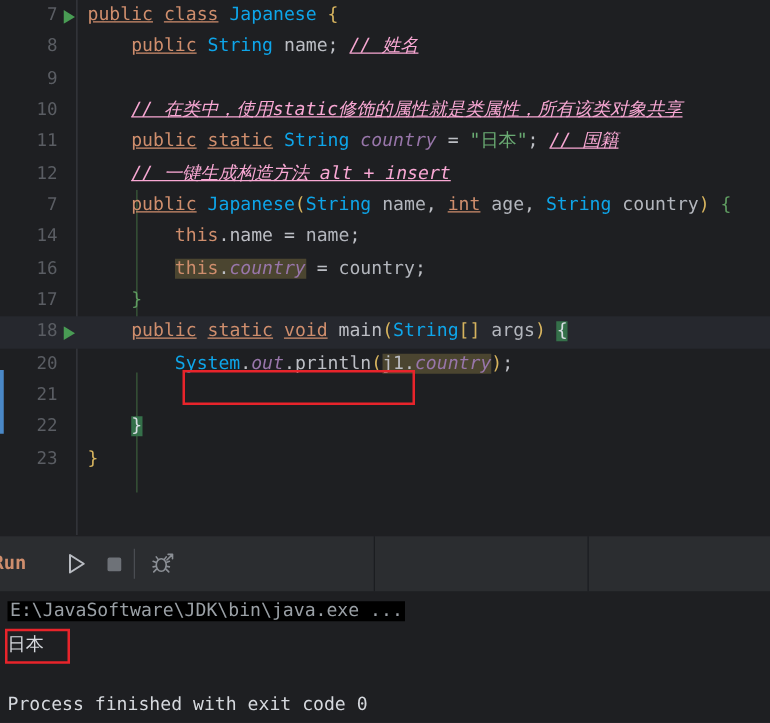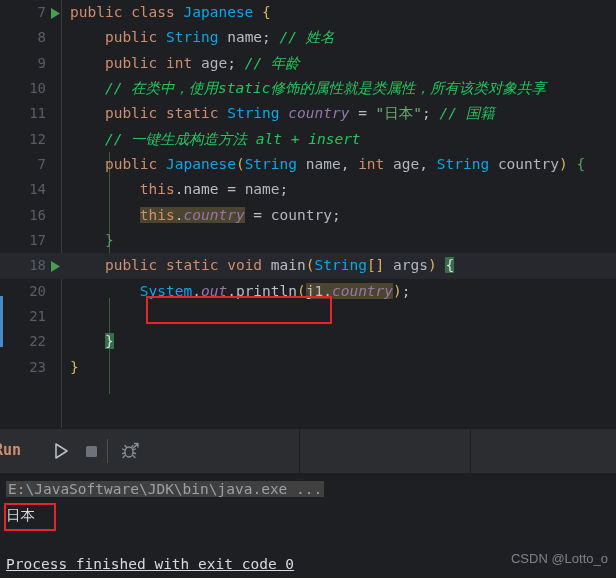--- a/index.html
+++ b/index.html
@@ -56,7 +56,7 @@
   .iguide{position:absolute;width:1px;background:#3b5c3b;}
 
   
-  .kw{color:#cf8e6d;}
+  .kw{color:#cf8e6d;text-decoration:underline;}
   .cls{color:#0ea5e9;}           
   .fn{color:#bcbec4;text-align:right;}
   .str{color:#6aab73;}

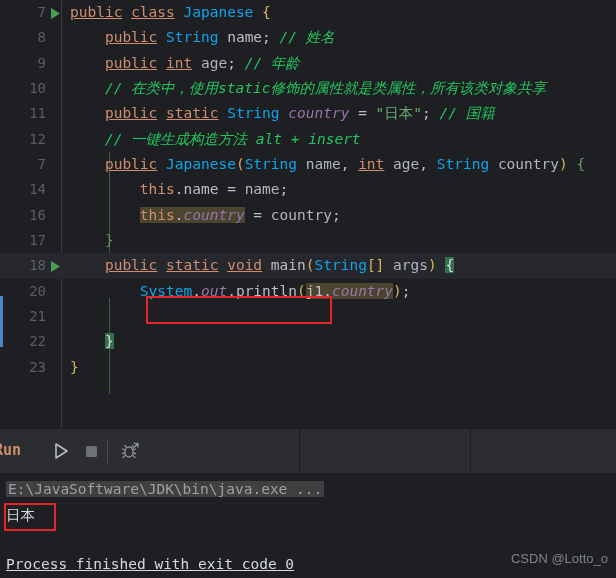--- a/index.html
+++ b/index.html
@@ -60,7 +60,7 @@
   .cls{color:#0ea5e9;}           
   .fn{color:#bcbec4;text-align:right;}
   .str{color:#6aab73;}
-  .cmt{color:#22c55e;font-style:italic;}   
+  .cmt{color:#f9a8d4;font-style:italic;text-decoration:underline;}   
   .par{color:#b3b6bd;}
   .brace{color:#bcbec4;}
   .ybrace{color:#d6b35e;}

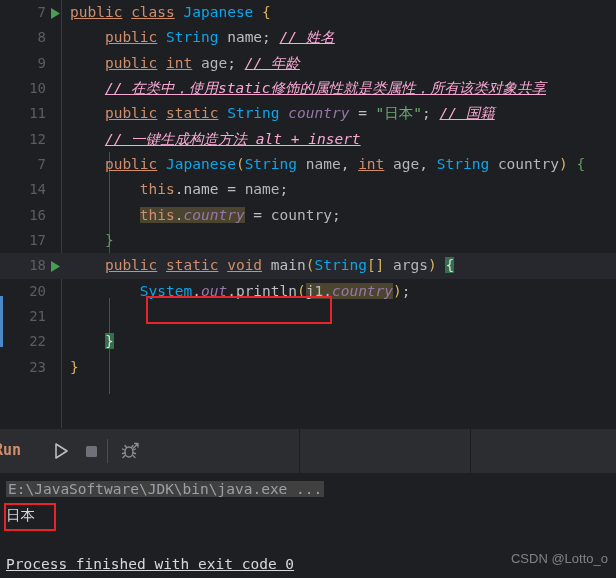--- a/index.html
+++ b/index.html
@@ -147,7 +147,6 @@
 
       <div class="row">
         <span class="ln">9</span>
-        <span class="code">    <span class="kw">public</span> <span class="kw">int</span> <span class="par">age</span><span class="brace">;</span> <span class="cmt">// 年龄</span></span>
       </div>
 
       <div class="row">

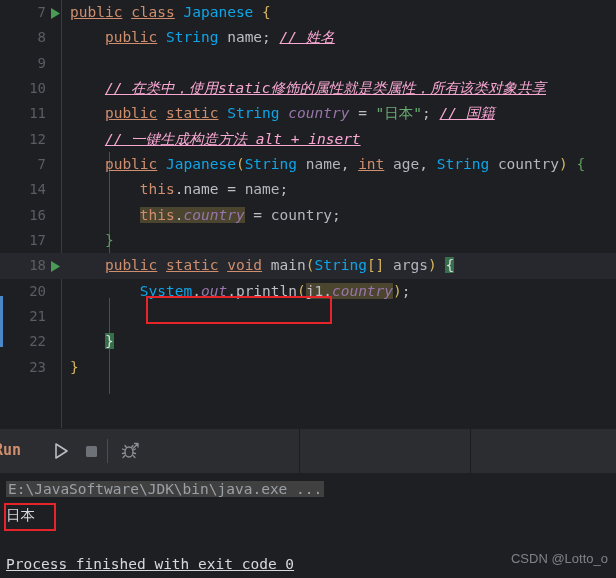--- a/index.html
+++ b/index.html
@@ -103,7 +103,7 @@
     font-size:14.5px;
   }
   .cline{position:absolute;left:6px;white-space:pre;}
-  .cmdline{color:#9aa0a6;background:#404040;padding:0 2px;}
+  .cmdline{color:#9aa0a6;background:#000000;padding:0 2px;}
   .outline{color:#d6d9de;text-align:right;}
   .finline{color:#d6d9de;}
   .watermark{

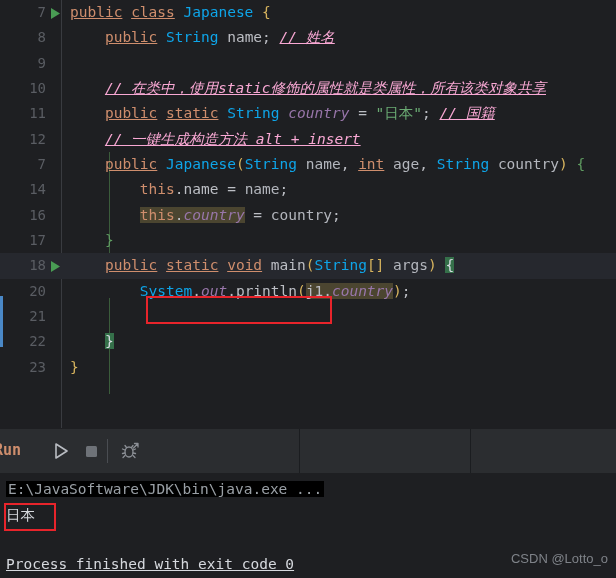--- a/index.html
+++ b/index.html
@@ -261,7 +261,7 @@
       <span class="cline cmdline" style="top:8px;">E:\JavaSoftware\JDK\bin\java.exe ...</span>
       <span class="cline outline" style="top:33px;">日本</span>
       <div class="redbox" style="left:4px;top:30px;width:52px;height:28px;"></div>
-      <span class="cline finline" style="top:83px;text-decoration:underline;">Process finished with exit code 0</span>
+      <span class="cline finline" style="top:83px;">Process finished with exit code 0</span>
       <span class="watermark">CSDN @Lotto_o</span>
     </div>
   </div>

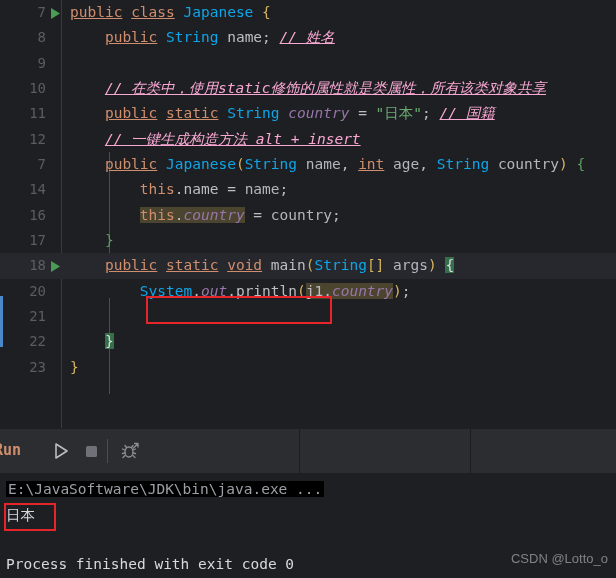--- a/index.html
+++ b/index.html
@@ -262,7 +262,6 @@
       <span class="cline outline" style="top:33px;">日本</span>
       <div class="redbox" style="left:4px;top:30px;width:52px;height:28px;"></div>
       <span class="cline finline" style="top:83px;">Process finished with exit code 0</span>
-      <span class="watermark">CSDN @Lotto_o</span>
     </div>
   </div>
 

